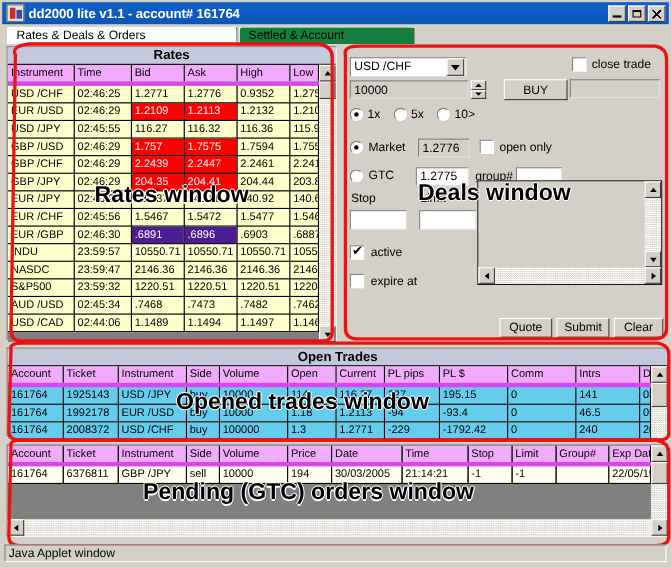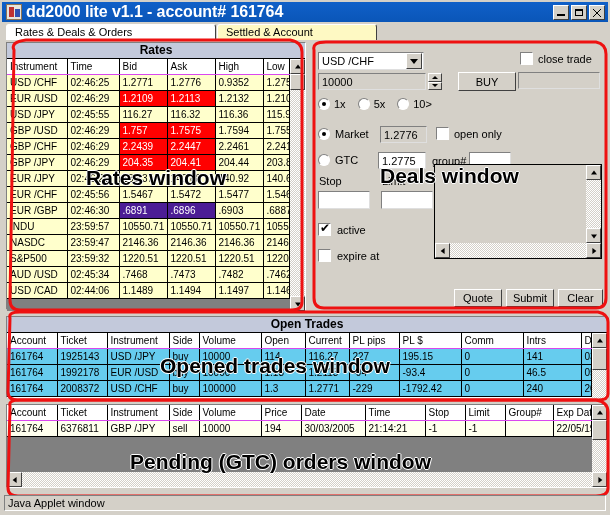--- a/index.html
+++ b/index.html
@@ -20,7 +20,7 @@
     background:#e8e4dc;border:1px solid #8b7355;box-sizing:border-box;}
   .tb-icon:before{content:"";position:absolute;left:2px;top:2px;width:5px;height:10px;background:#c03030;}
   .tb-icon:after{content:"";position:absolute;left:8px;top:4px;width:5px;height:8px;background:#3050b0;}
-  .tb-title{color:#fff;font-weight:bold;font-size:16px;flex:1;white-space:nowrap;letter-spacing:-0.1px;}
+  .tb-title{color:#fff;font-weight:bold;font-size:12px;flex:1;white-space:nowrap;letter-spacing:-0.1px;}
   .tb-btns{display:flex;gap:2px;padding-right:1px;}
   .tb-btn{width:16px;height:15px;background:#d4d0c8;
     border-top:1px solid #fff;border-left:1px solid #fff;

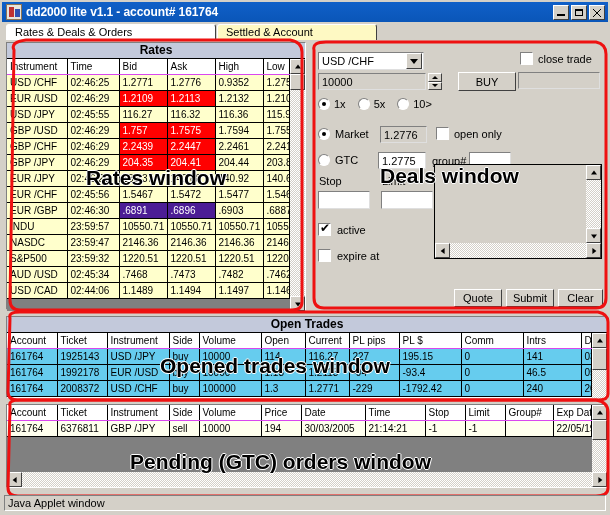--- a/index.html
+++ b/index.html
@@ -40,7 +40,7 @@
     border-top:1px solid #fff;border-left:1px solid #fff;border-right:1px solid #404040;
     border-top-left-radius:3px;border-top-right-radius:3px;}
   .tab.sel{background:#fff;font-weight:normal;}
-  .tab.unsel{background:#fef9c3;margin-left:1px;}
+  .tab.unsel{background:#15803d;margin-left:1px;}
 
   
   .sunken{border-top:1px solid #808080;border-left:1px solid #808080;

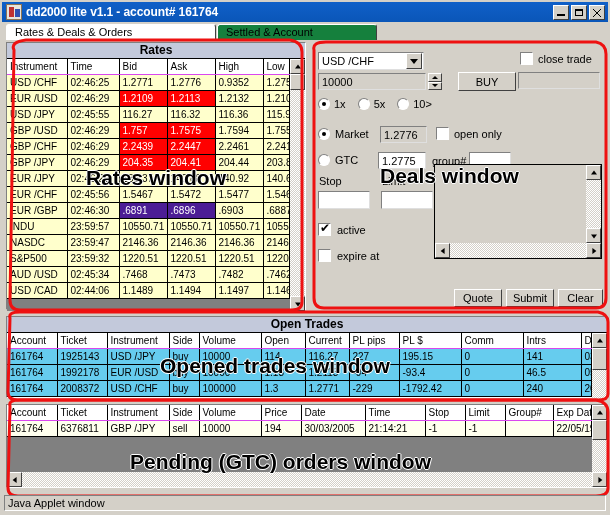--- a/index.html
+++ b/index.html
@@ -54,8 +54,8 @@
 
   
   table.grid{border-collapse:collapse;table-layout:fixed;width:100%;font-size:10px;}
-  table.grid th{background:#ffffff;font-weight:normal;text-align:left;
-    padding:1px 3px;height:13px;border-right:1px solid #000;border-bottom:1px solid #d946ef;
+  table.grid th{background:#f0abfc;font-weight:normal;text-align:left;
+    padding:1px 3px;height:13px;border-right:1px solid #000;border-bottom:4px solid #d946ef;
     white-space:nowrap;overflow:hidden;}
   table.grid td{padding:1px 3px;height:13px;border-right:1px solid #000;
     border-bottom:1px solid #000;white-space:nowrap;overflow:hidden;}

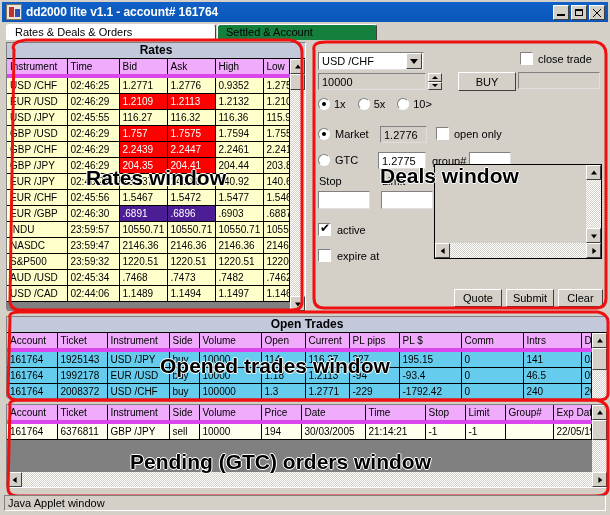--- a/index.html
+++ b/index.html
@@ -594,7 +594,7 @@
   <div class="anno-text" style="left:84px;top:164px;font-size:21px;">Rates window</div>
   <div class="anno-text" style="left:378px;top:162px;font-size:21px;">Deals window</div>
   <div class="anno-text" style="left:158px;top:352px;font-size:21px;">Opened trades window</div>
-  <div class="anno-text" style="left:128px;top:434px;font-size:21px;margin-top:14px;">Pending (GTC) orders window</div>
+  <div class="anno-text" style="left:128px;top:434px;font-size:21px;">Pending (GTC) orders window</div>
 
   <div class="statusbar">Java Applet window</div>
 </div>

